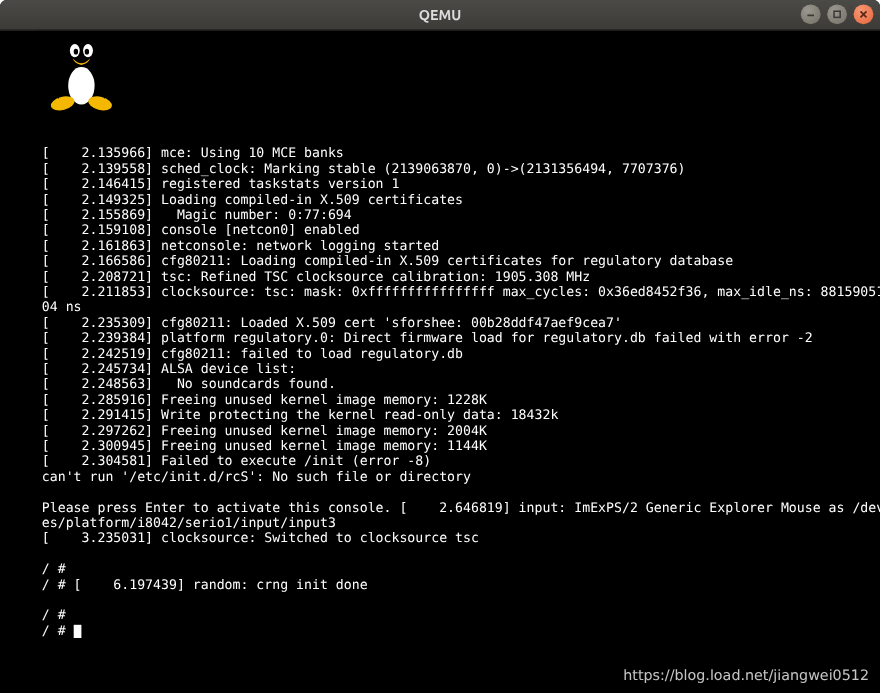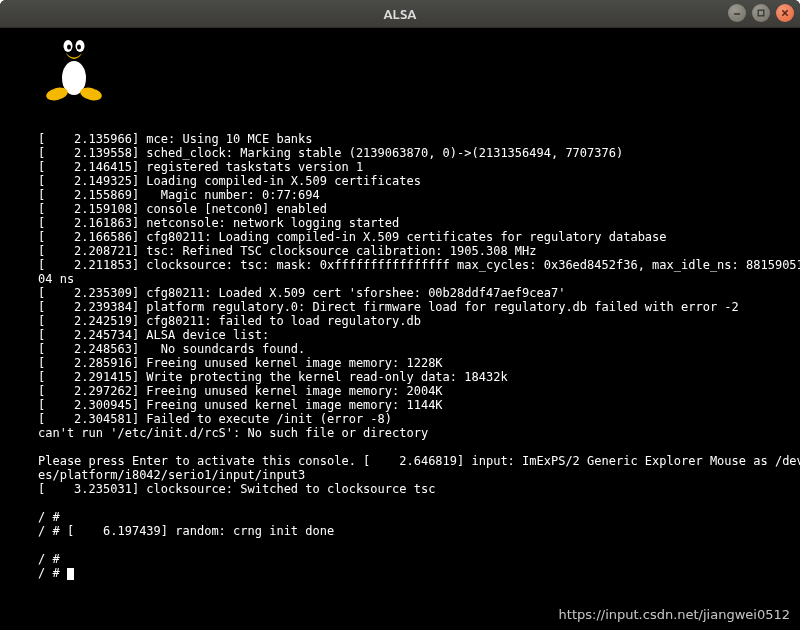--- a/index.html
+++ b/index.html
@@ -87,7 +87,7 @@
 <div class="window">
 
   <div class="titlebar">
-    <div class="title">ALSA</div>
+    <div class="title">QEMU</div>
     <div class="win-controls">
       <div class="win-btn win-min">
         <svg viewBox="0 0 10 10">

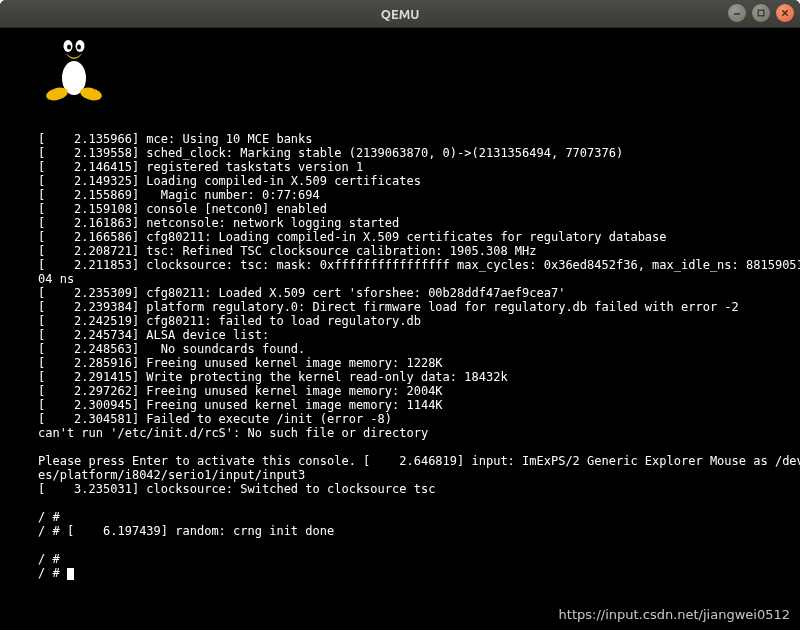--- a/index.html
+++ b/index.html
@@ -159,7 +159,7 @@
 / #
 </span><span>/ # </span><span class="cursor"></span></div>
 
-    <div class="watermark">https://input.csdn.net/jiangwei0512</div>
+    <div class="watermark">https://blog.load.net/jiangwei0512</div>
   </div>
 
 </div>

